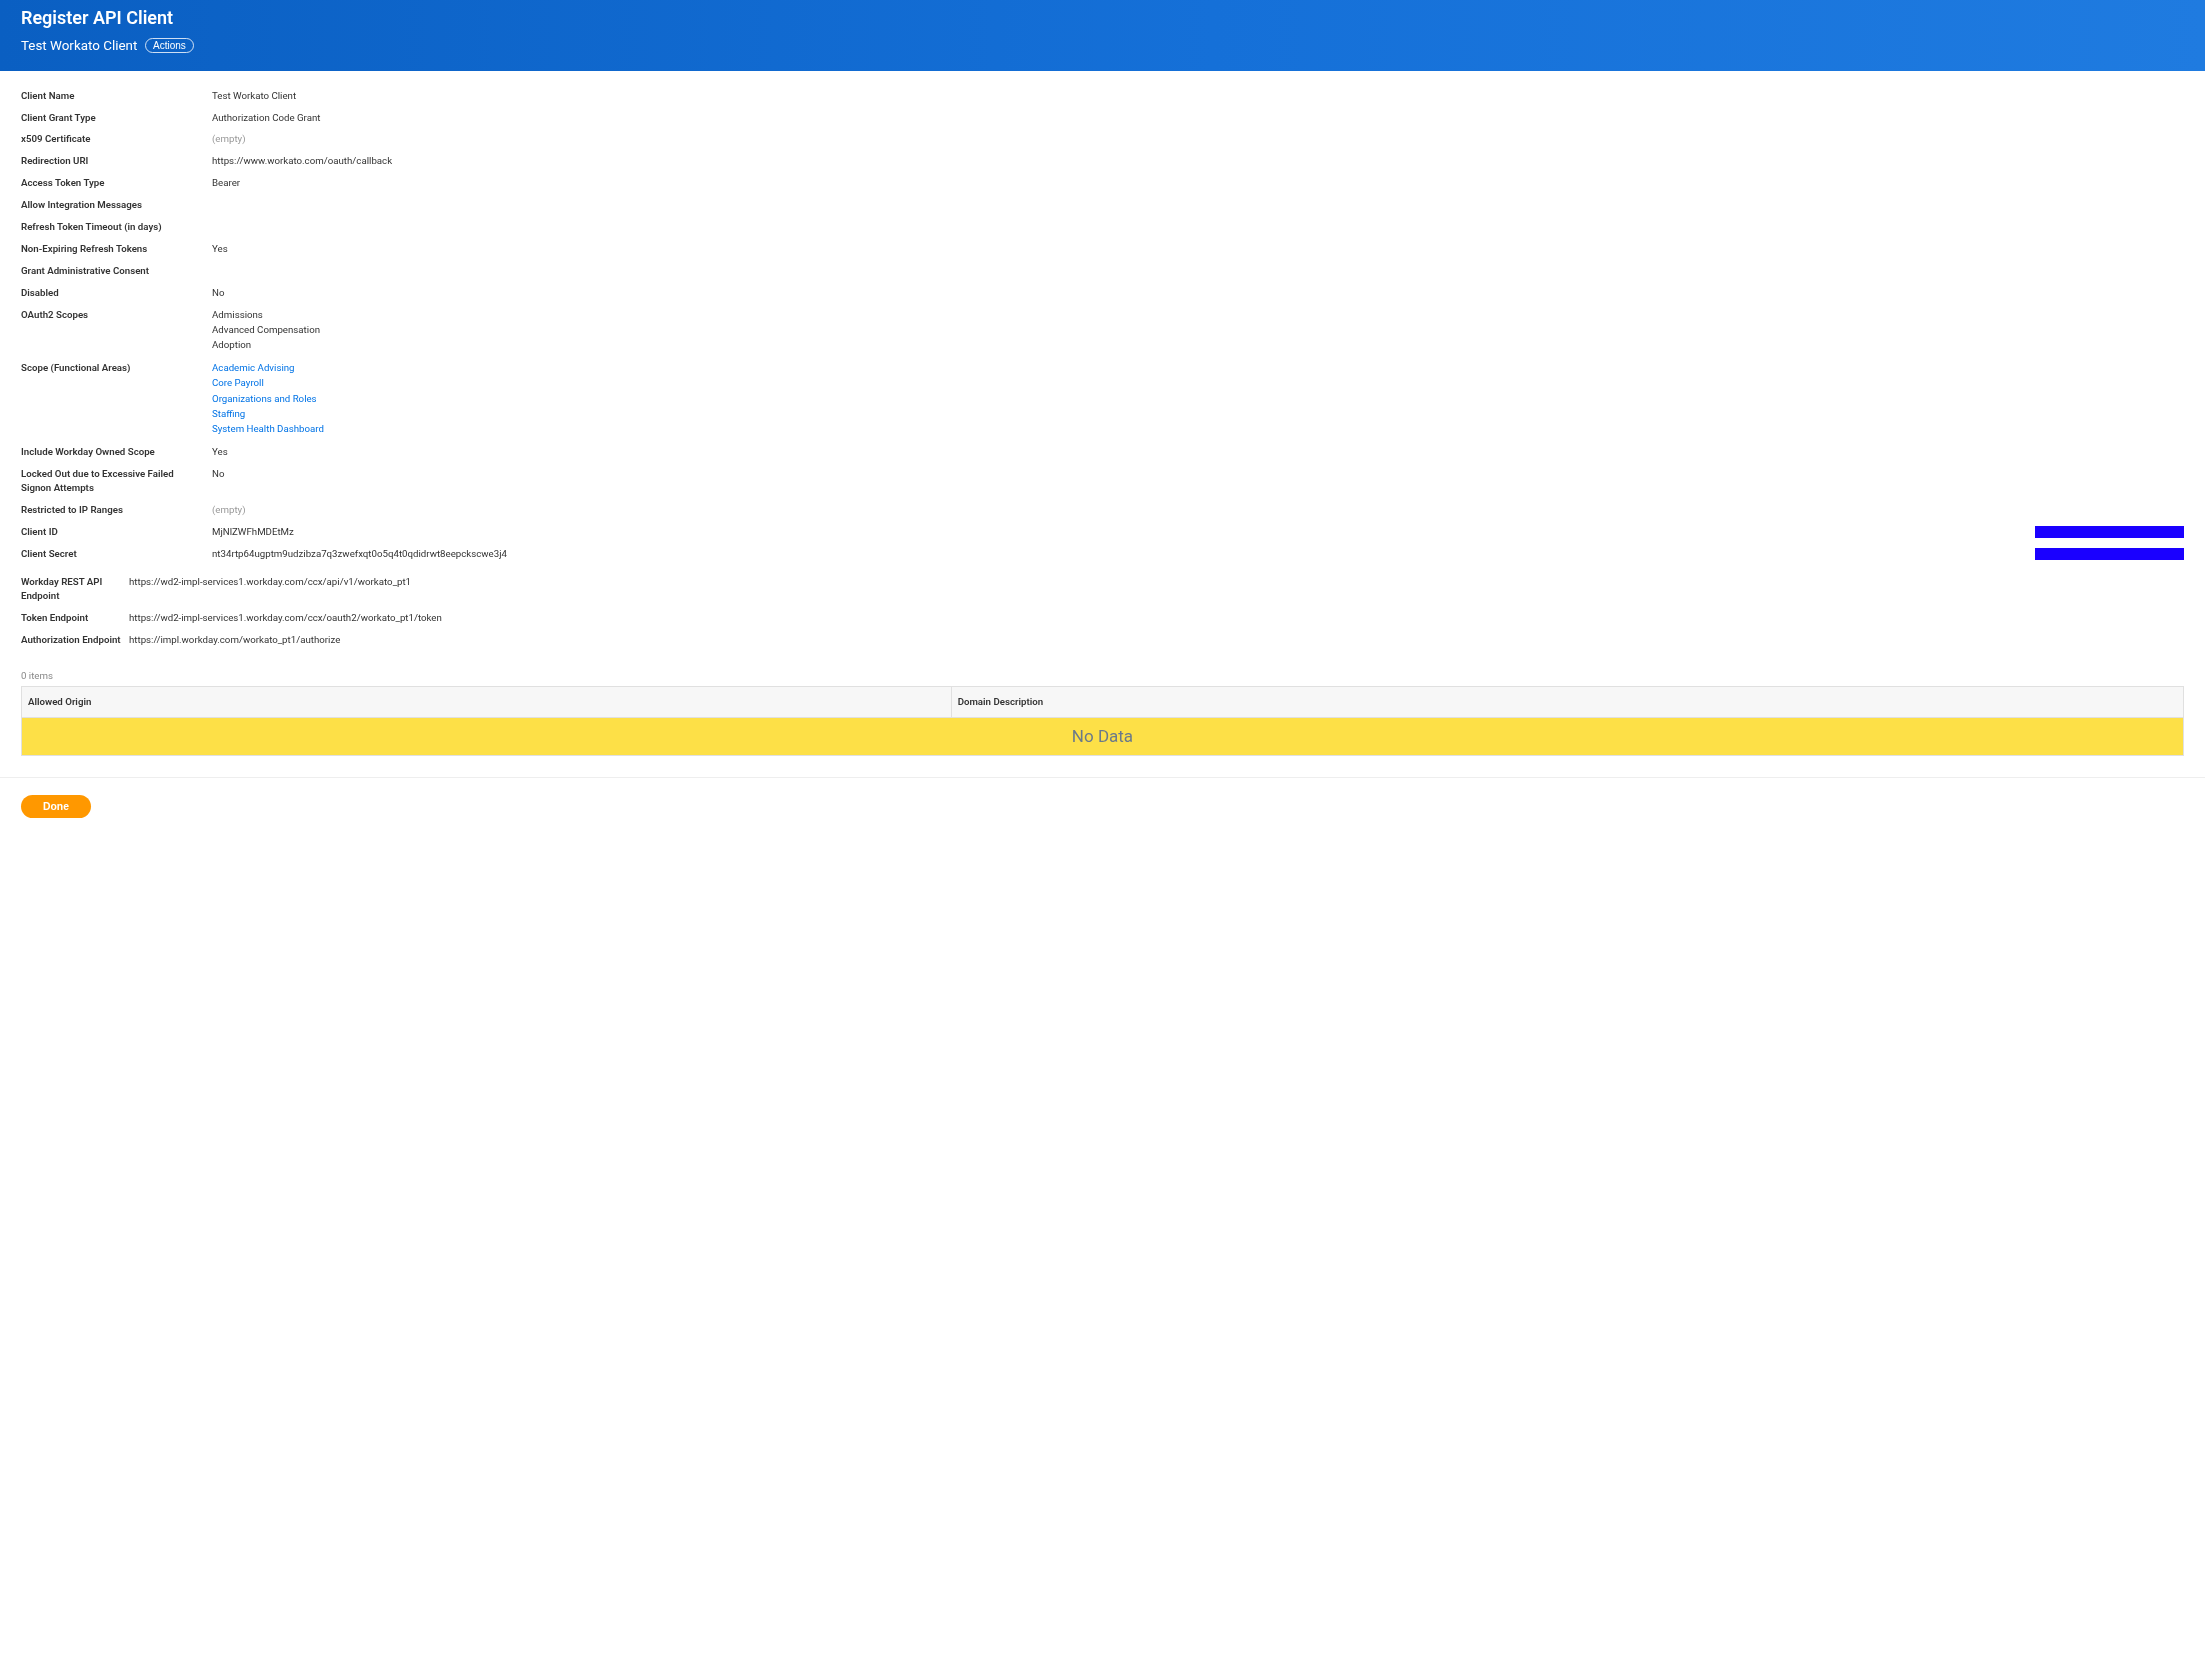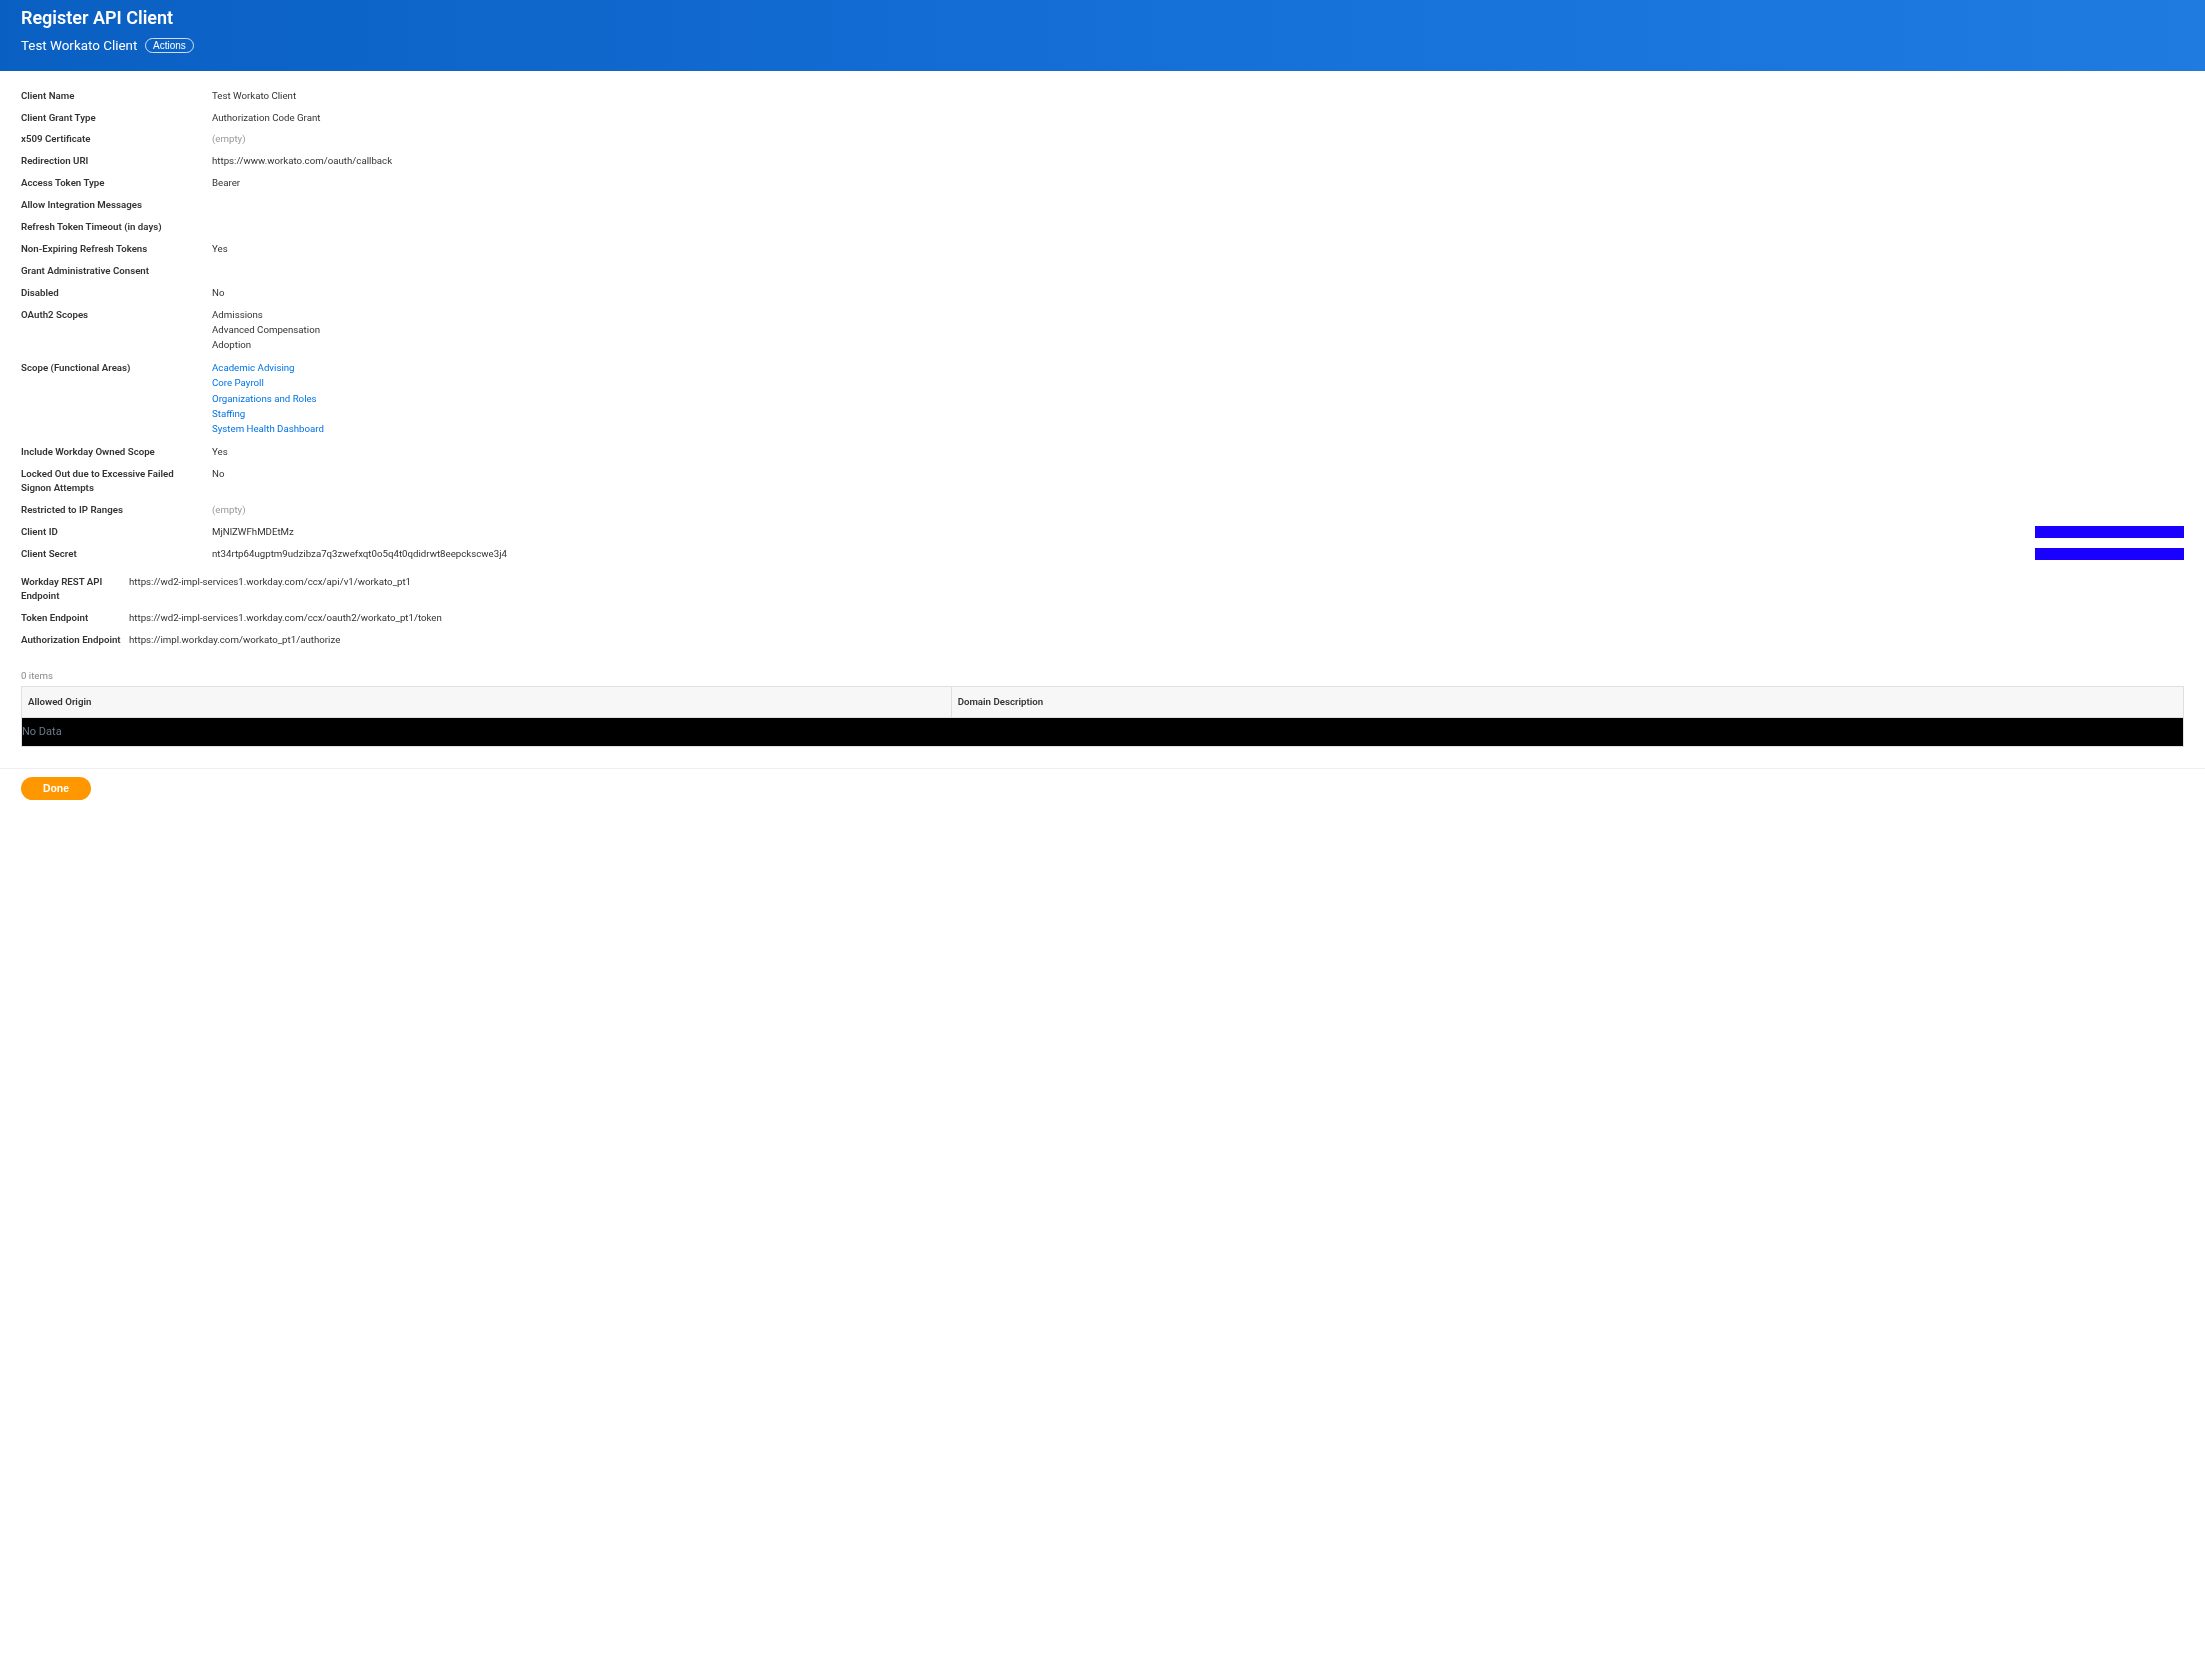--- a/index.html
+++ b/index.html
@@ -78,11 +78,11 @@
   }
   table.allowed thead th:last-child { border-right: none; }
   table.allowed tbody td.nodata {
-    text-align: left;
+    text-align: center;
     padding: 6px 0;
     color: #6b7a8a;
-    font-size: 11px;
-    background: #000000;
+    font-size: 17px;
+    background: #fde047;
   }
   .footer-bar {
     border-top: 0.7px solid #eee;

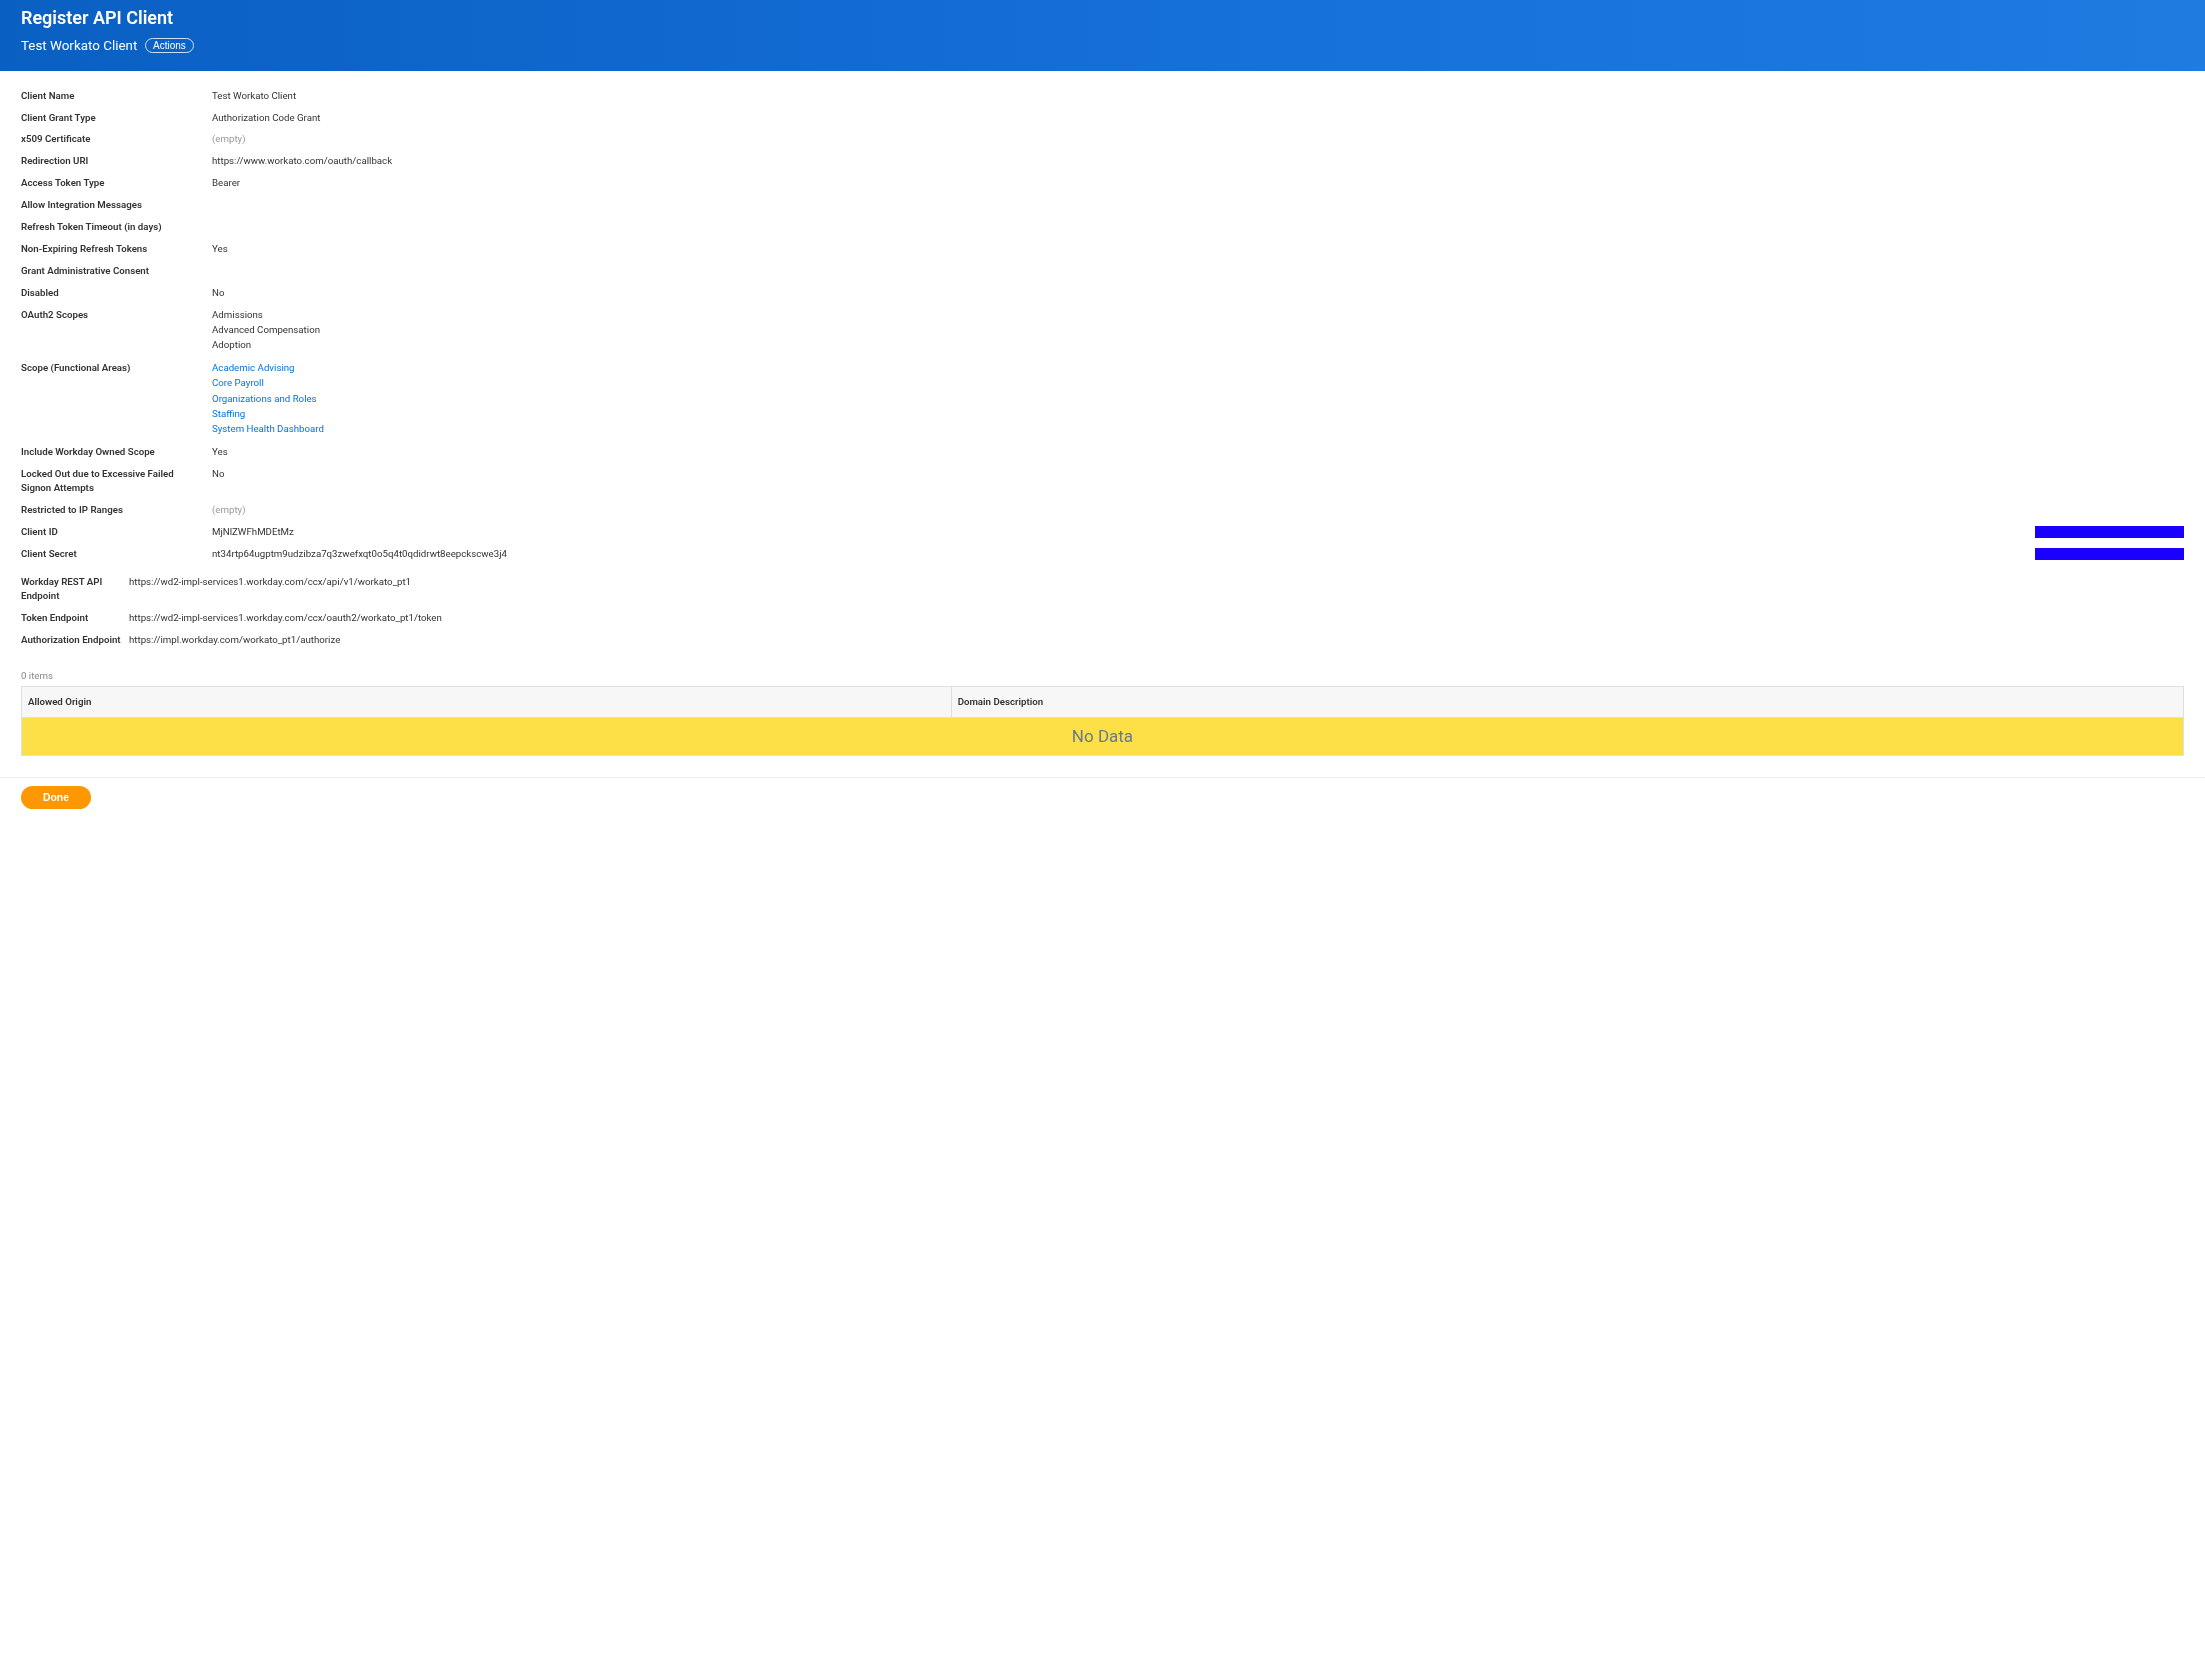--- a/index.html
+++ b/index.html
@@ -86,7 +86,7 @@
   }
   .footer-bar {
     border-top: 0.7px solid #eee;
-    padding: 8px 21px;
+    padding: 17px 21px;
   }
   .done-btn {
     background: #ff9800;

